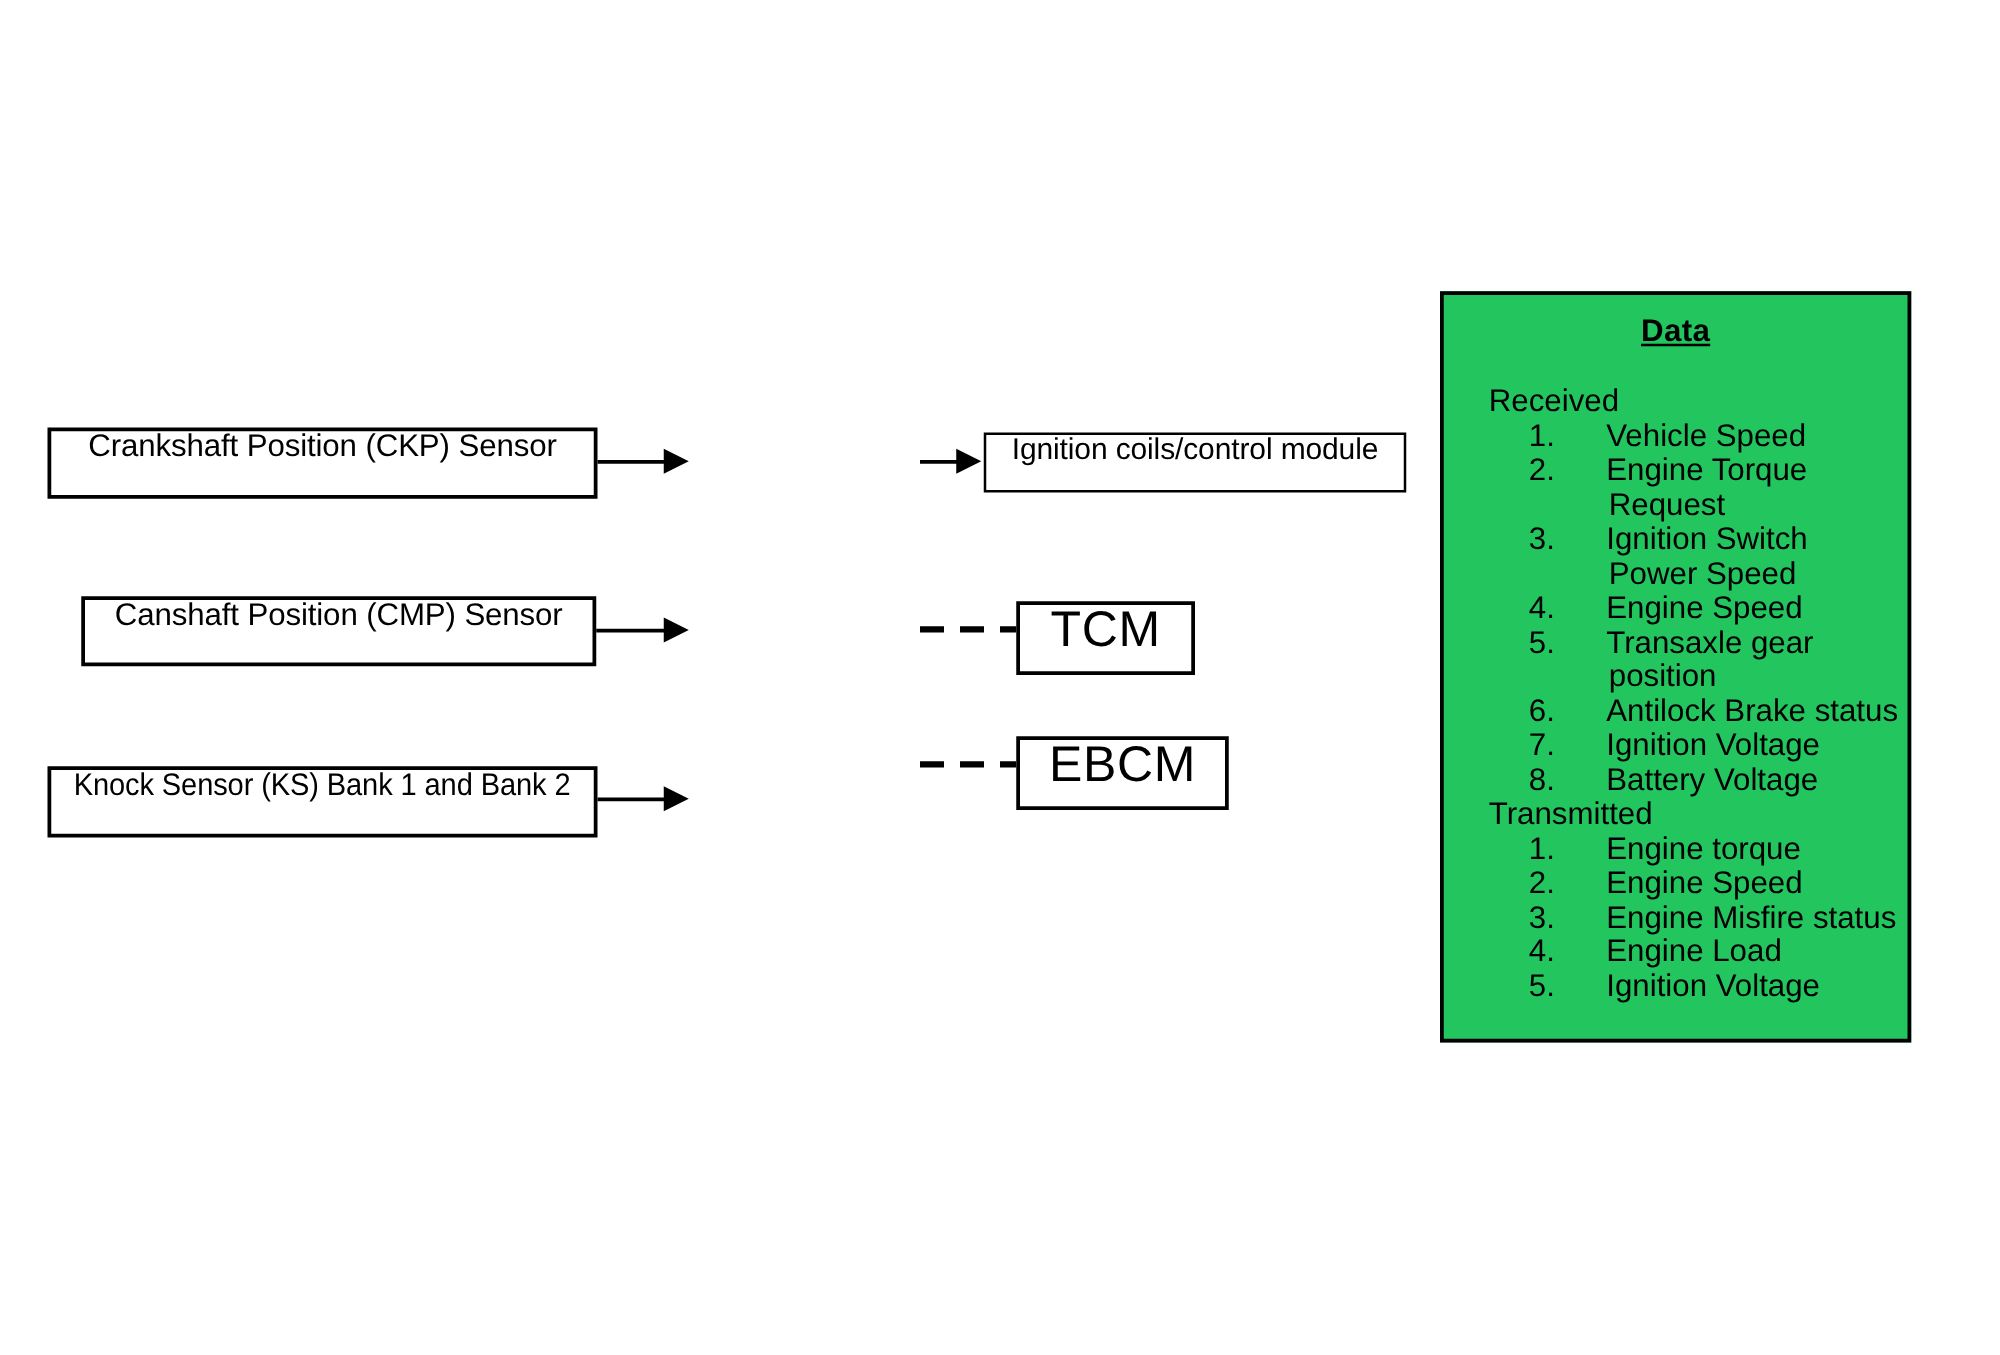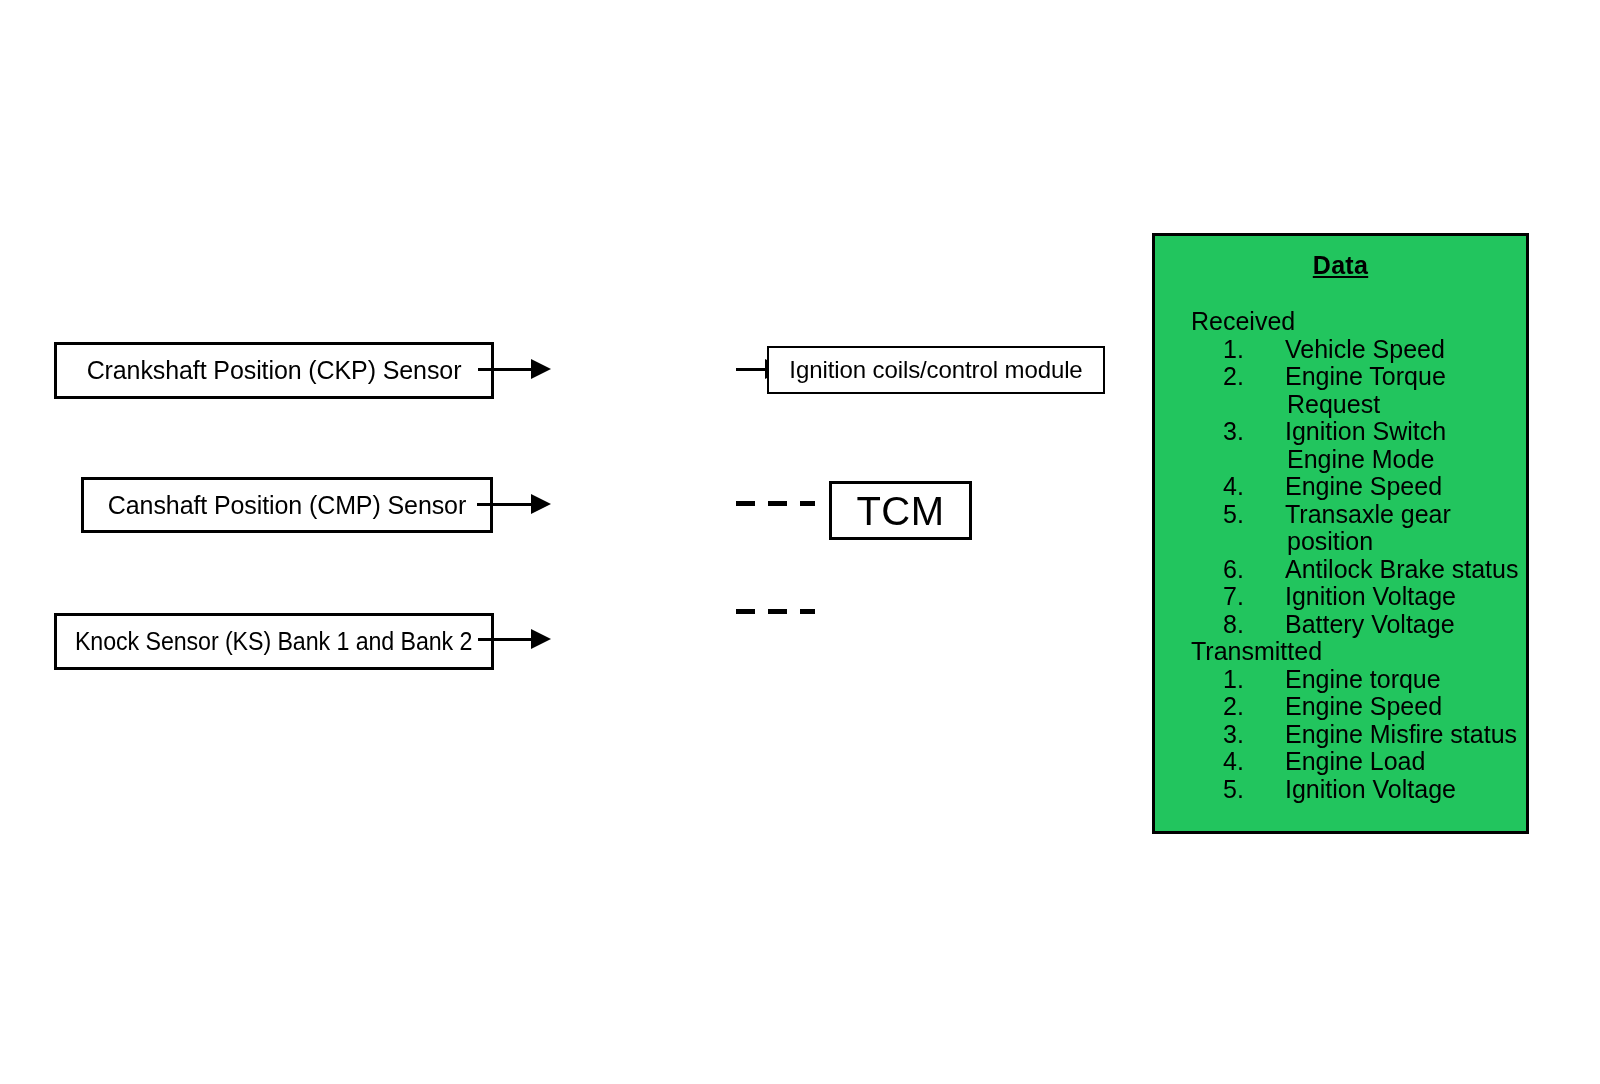--- a/index.html
+++ b/index.html
@@ -25,9 +25,7 @@
     background: #ffffff;
     border: 3px solid #000000;
     display: flex;
-    align-items: center;
     justify-content: center;
-    margin-left: 16px;
   }
   .box-label {
     font-size: 25px;

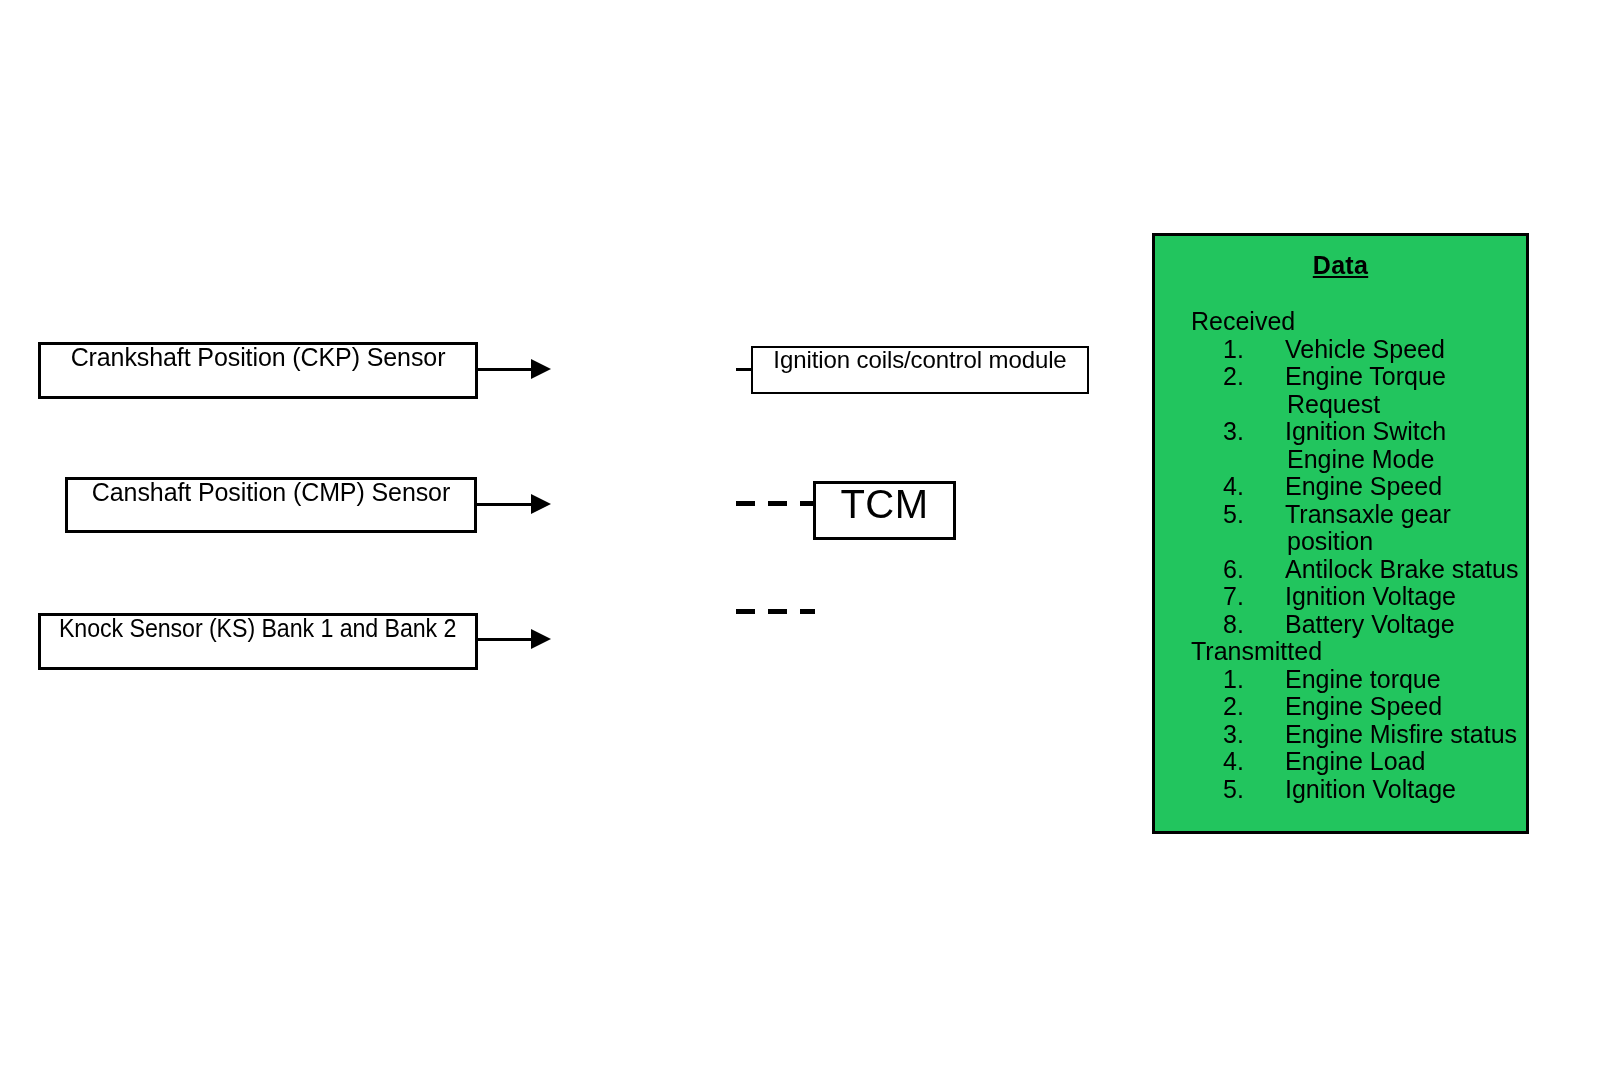--- a/index.html
+++ b/index.html
@@ -61,7 +61,7 @@
   }
 
   
-  #out-ignition { left: 751px; top: 346px; width: 338px; height: 48px; border-width: 2px; }
+  #out-ignition { left: 787px; top: 346px; width: 338px; height: 48px; border-width: 2px; }
   #out-ignition .box-label { font-size: 24px; }
 
   #out-tcm  { left: 813px; top: 481px; width: 143px; height: 59px; border-width: 3px; }

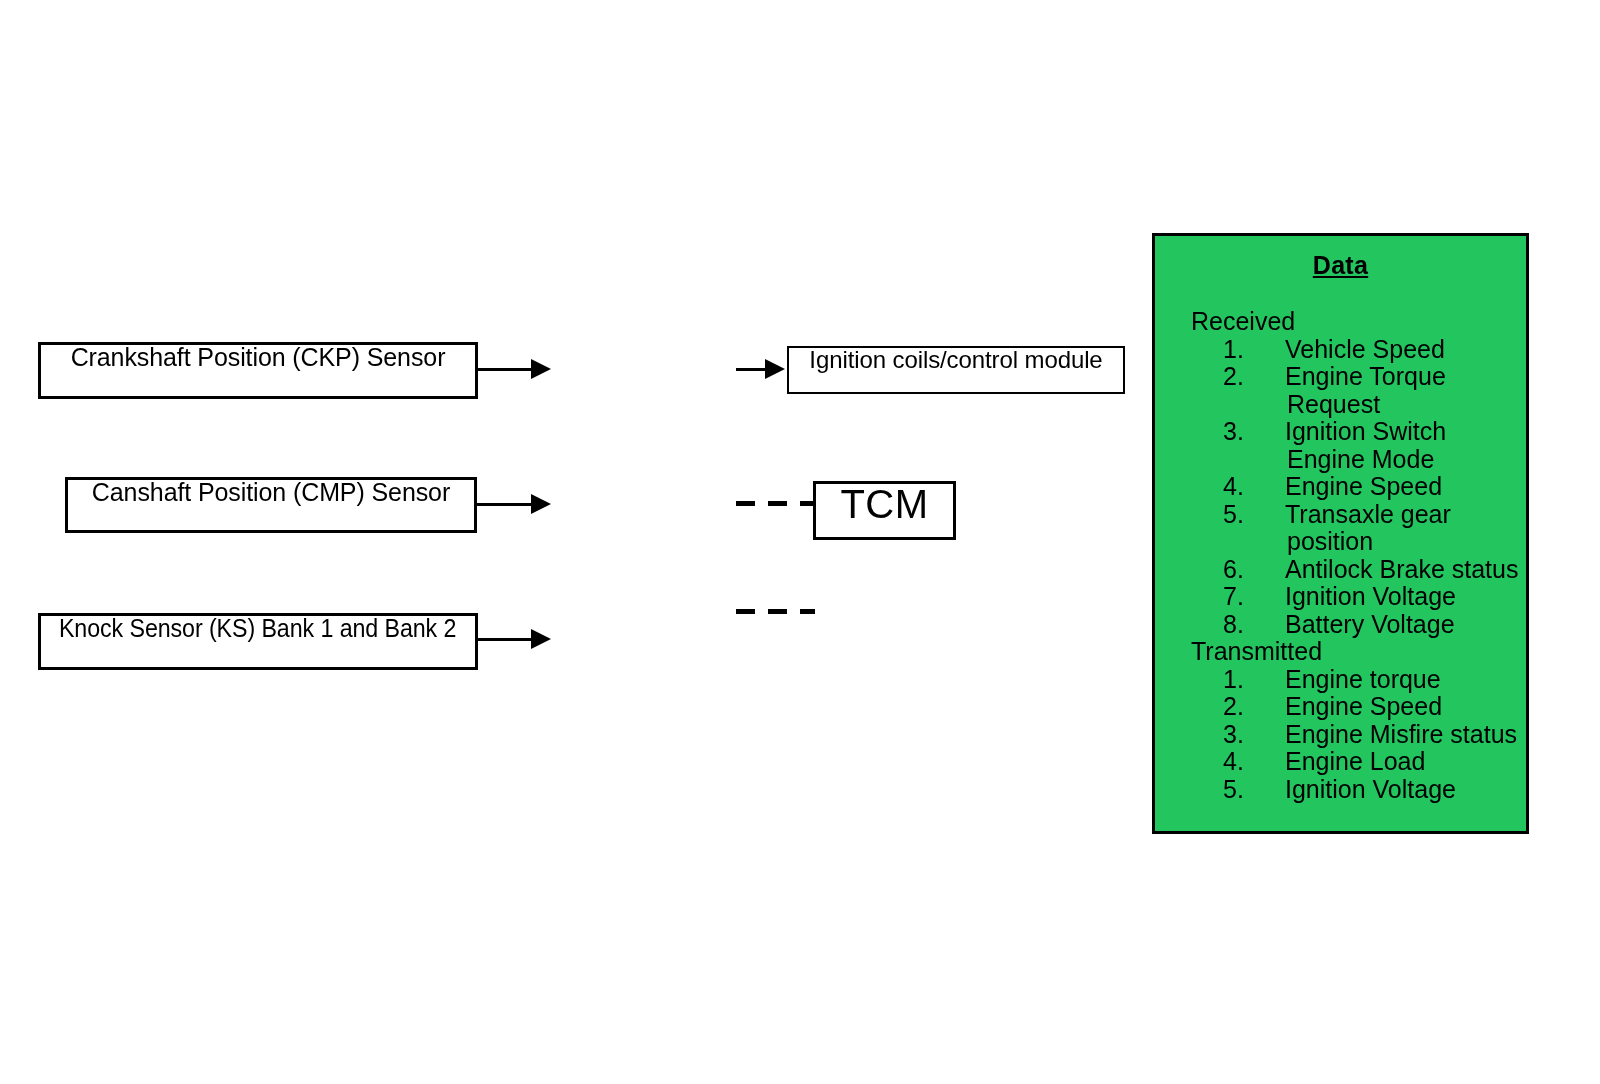--- a/index.html
+++ b/index.html
@@ -217,7 +217,7 @@
         </li>
         <li class="data-item">
           <span class="data-num">3.</span>
-          <span class="data-text">Ignition Switch<span class="cont">Engine Mode</span></span>
+          <span class="data-text">Ignition Switch<span class="cont">Power Speed</span></span>
         </li>
         <li class="data-item">
           <span class="data-num">4.</span>

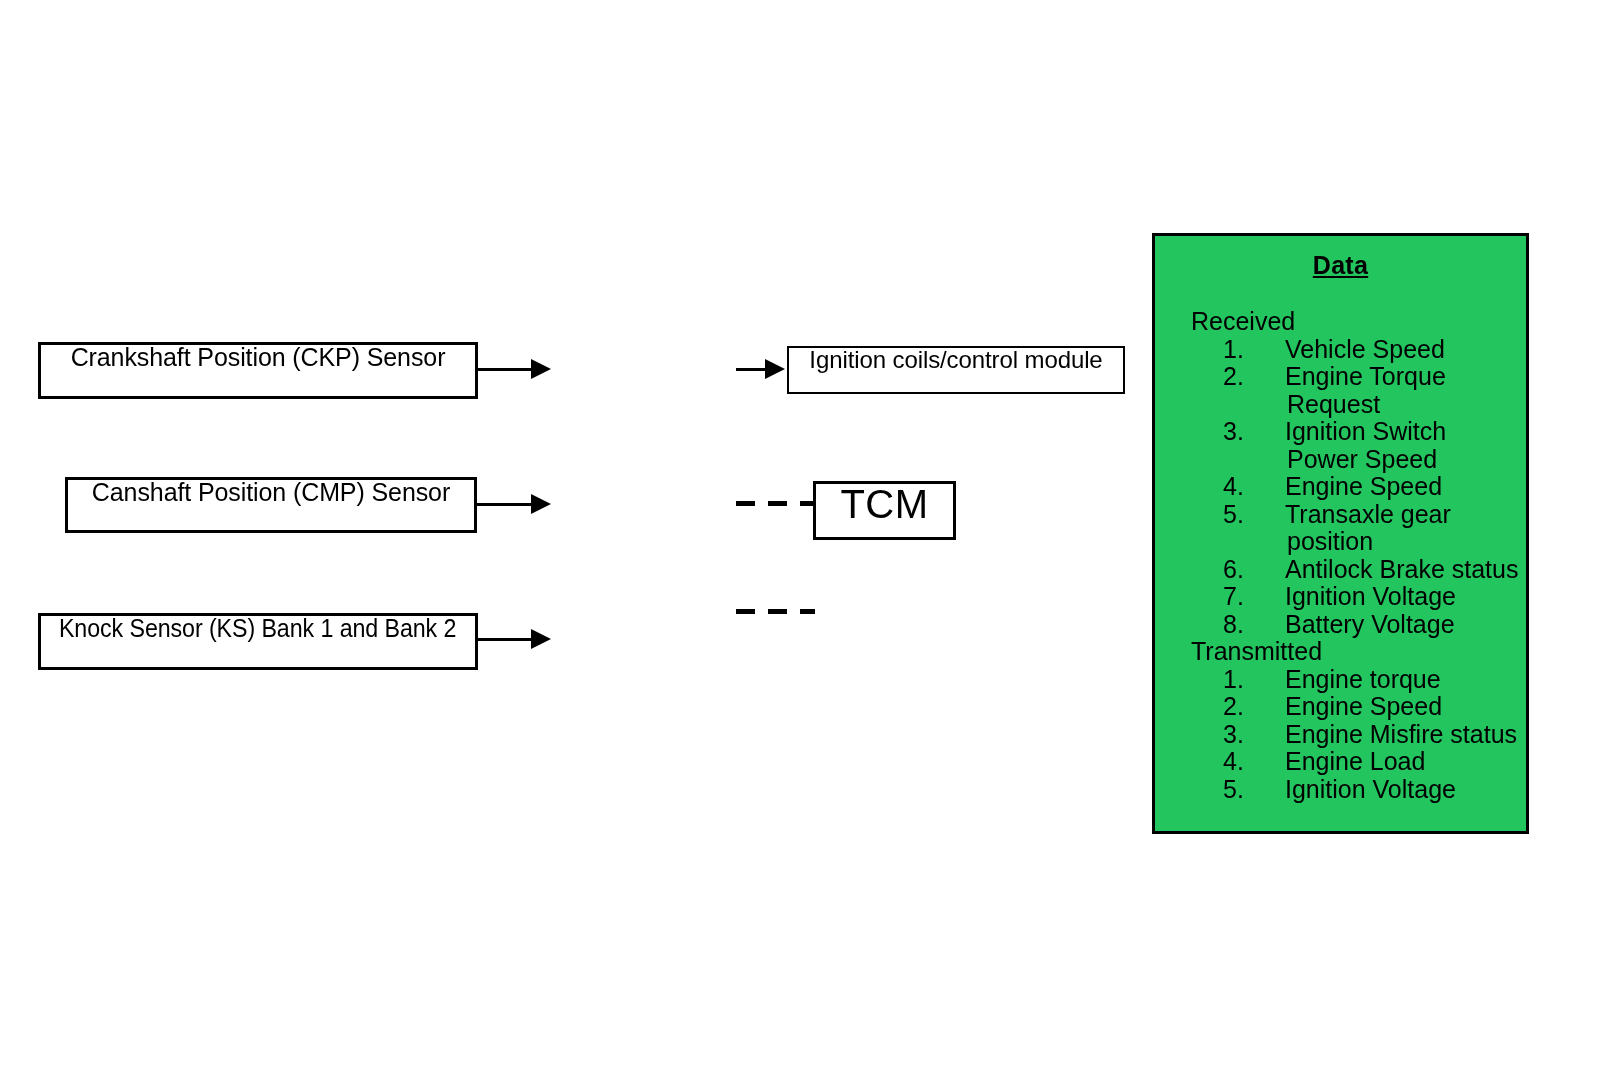--- a/index.html
+++ b/index.html
@@ -201,6 +201,9 @@
     <span class="box-label">TCM</span>
   </div>
 
+  <div class="box" id="out-ebcm">
+    <span class="box-label">EBCM</span>
+  </div>
 
   <div id="data-panel">
     <div id="data-title">Data</div>

